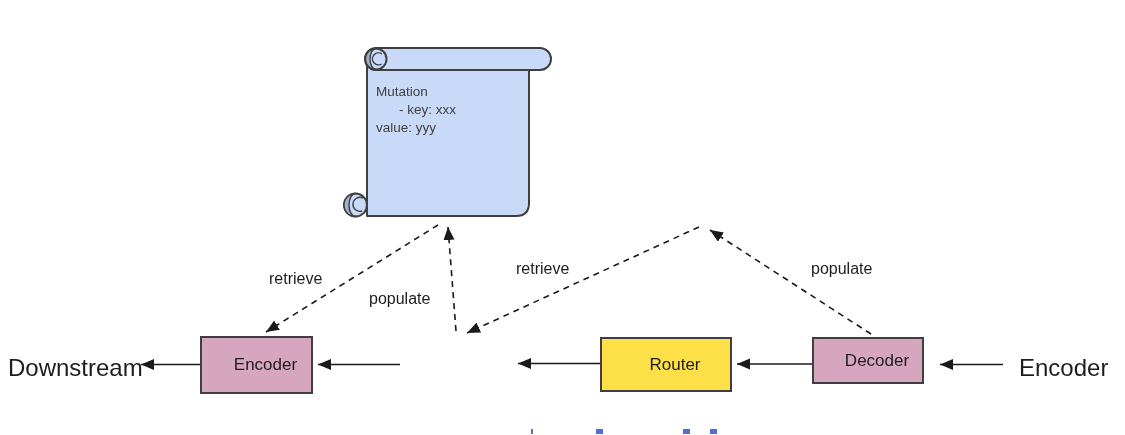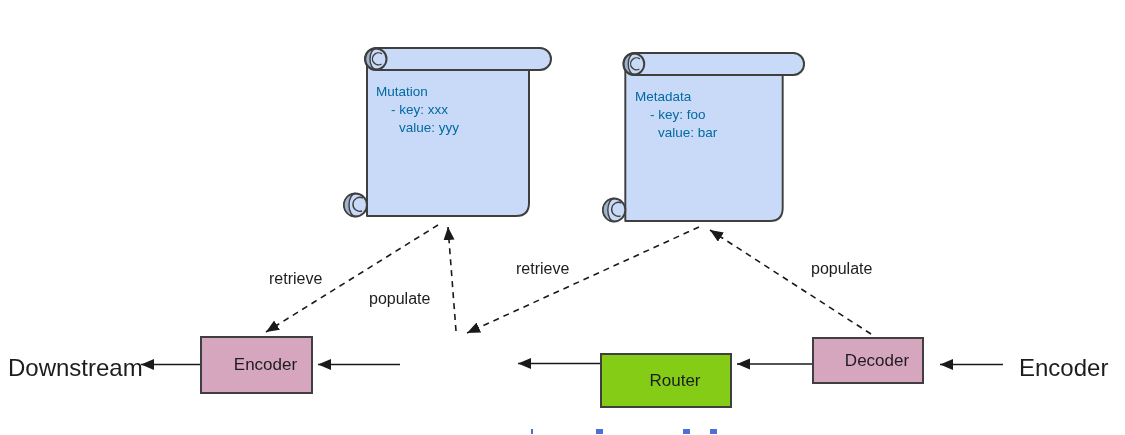--- a/index.html
+++ b/index.html
@@ -10,7 +10,7 @@
   .connectors path.d{stroke:#1a1a1a;stroke-width:1.6;fill:none;stroke-dasharray:6 5;}
   .scroll{position:absolute;z-index:2;}
   .scroll svg{position:absolute;left:0;top:0;}
-  .scroll-text{position:absolute;left:33px;top:37px;font-size:13.5px;line-height:18px;color:#0369a1;}
+  .scroll-text{position:absolute;left:33px;top:37px;font-size:13.5px;line-height:18px;color:#404040;}
   .scroll-text .l1{margin-left:15px;}
   .scroll-text .l2{margin-left:23px;}
   .node{position:absolute;z-index:3;box-sizing:border-box;border:2px solid #3f3f3f;

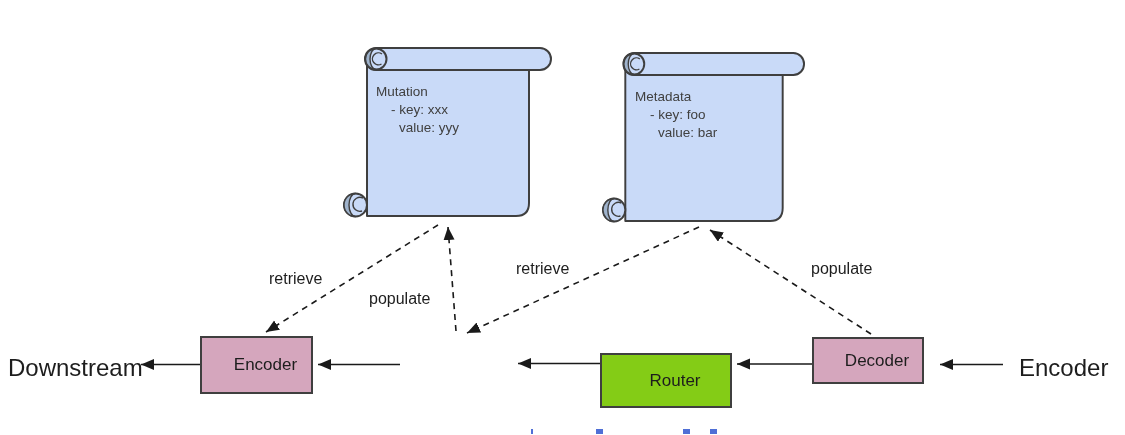--- a/index.html
+++ b/index.html
@@ -68,25 +68,6 @@
     </div>
   </div>
 
-  <div class="scroll" style="left:602px;top:51px;width:204px;height:174px">
-    <svg width="204" height="174" viewBox="0 0 210 174" preserveAspectRatio="none">
-      <g stroke="#3f3f3f" stroke-width="2" stroke-linejoin="round">
-        <path d="M24,14 L186,14 L186,157 Q186,170 173,170 L24,170 Z" fill="#c9daf8"></path>
-        <circle cx="12.5" cy="159" r="11.5" fill="#c9daf8"></circle>
-        <path d="M12.5,147.5 A11.5,11.5 0 0,0 12.5,170.5 A6.5,11.5 0 0,1 12.5,147.5 Z" fill="#9fb3cc" stroke-width="1.4"></path>
-        <path d="M20,152 A7,7 0 1,0 19,165" fill="none" stroke-width="1.4"></path>
-        <rect x="22" y="2" width="186" height="22" rx="11" ry="11" fill="#c9daf8"></rect>
-        <circle cx="33" cy="13" r="10.5" fill="#c9daf8"></circle>
-        <path d="M33,2.5 A10.5,10.5 0 0,0 33,23.5 A6,10.5 0 0,1 33,2.5 Z" fill="#9fb3cc" stroke-width="1.4"></path>
-        <path d="M39,8 A6,6 0 1,0 38.5,18" fill="none" stroke-width="1.4"></path>
-      </g>
-    </svg>
-    <div class="scroll-text">
-      <div>Metadata</div>
-      <div class="l1">- key: foo</div>
-      <div class="l2">value: bar</div>
-    </div>
-  </div>
 
   <div class="node node-encoder" style="left:200px;top:336px;width:113px;height:58px">
     <span>Encoder</span>

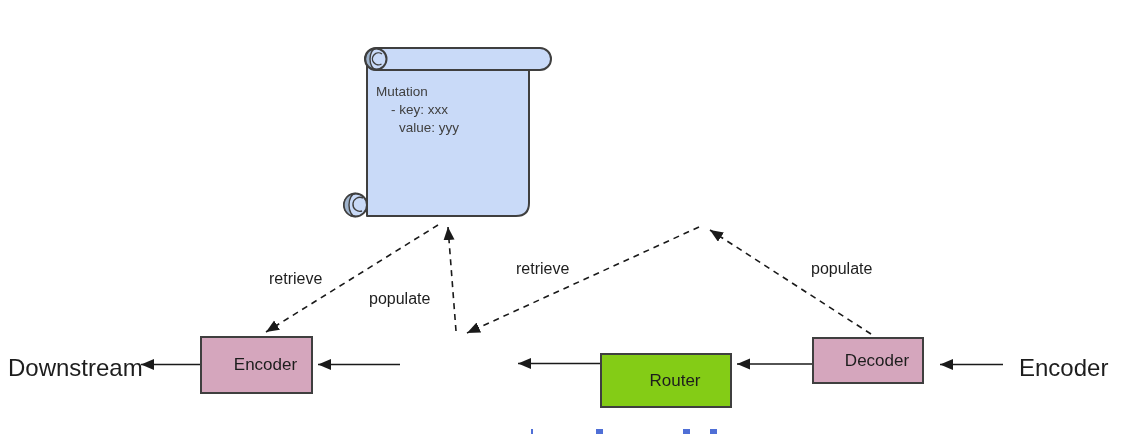--- a/index.html
+++ b/index.html
@@ -11,7 +11,7 @@
   .scroll{position:absolute;z-index:2;}
   .scroll svg{position:absolute;left:0;top:0;}
   .scroll-text{position:absolute;left:33px;top:37px;font-size:13.5px;line-height:18px;color:#404040;}
-  .scroll-text .l1{margin-left:15px;}
+  .scroll-text .l1{margin-left:23px;}
   .scroll-text .l2{margin-left:23px;}
   .node{position:absolute;z-index:3;box-sizing:border-box;border:2px solid #3f3f3f;
         display:flex;flex-direction:column;align-items:center;justify-content:center;

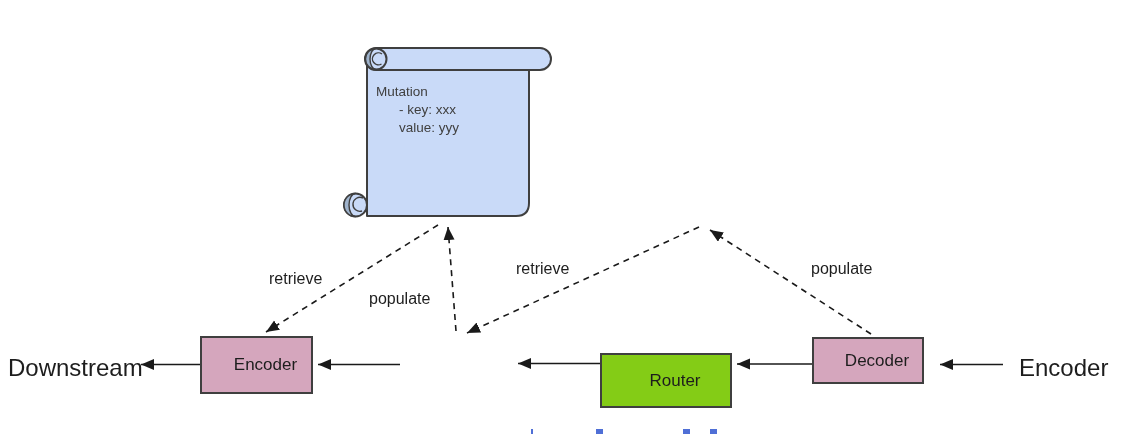--- a/index.html
+++ b/index.html
@@ -12,7 +12,7 @@
   .scroll svg{position:absolute;left:0;top:0;}
   .scroll-text{position:absolute;left:33px;top:37px;font-size:13.5px;line-height:18px;color:#404040;}
   .scroll-text .l1{margin-left:23px;}
-  .scroll-text .l2{margin-left:23px;}
+  .scroll-text .l2{}
   .node{position:absolute;z-index:3;box-sizing:border-box;border:2px solid #3f3f3f;
         display:flex;flex-direction:column;align-items:center;justify-content:center;
         font-size:17px;line-height:20px;text-align:center;padding-left:18px;}

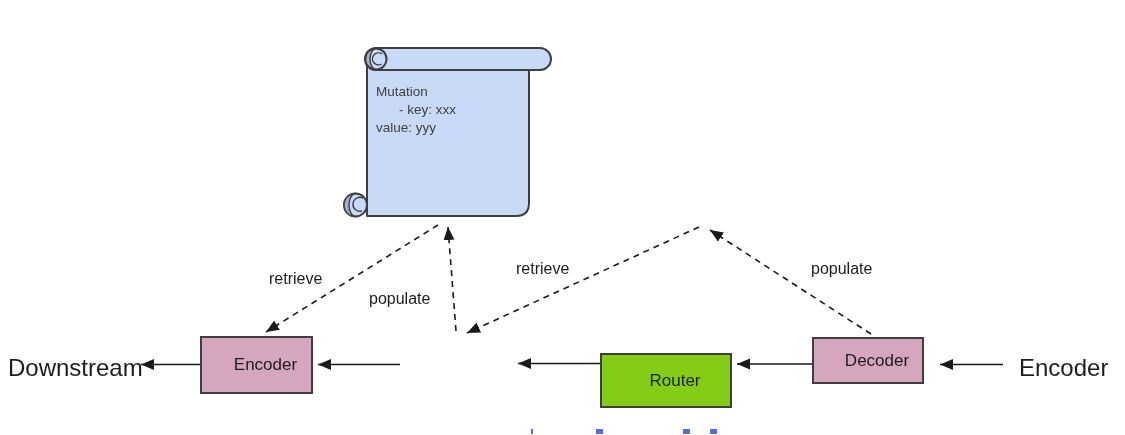--- a/index.html
+++ b/index.html
@@ -18,7 +18,7 @@
         font-size:17px;line-height:20px;text-align:center;padding-left:18px;}
   .node-encoder,.node-decoder{background:#d5a6bd;}
   .node-filter{background:#b6d7a8;}
-  .node-router{background:#84cc16;margin-top:16px;}
+  .node-router{background:#fde047;}
   .lbl{position:absolute;z-index:4;font-size:16px;white-space:nowrap;}
   .endpoint{position:absolute;z-index:4;font-size:24px;white-space:nowrap;}
   .note{position:absolute;z-index:4;font-size:13.5px;white-space:pre;}

